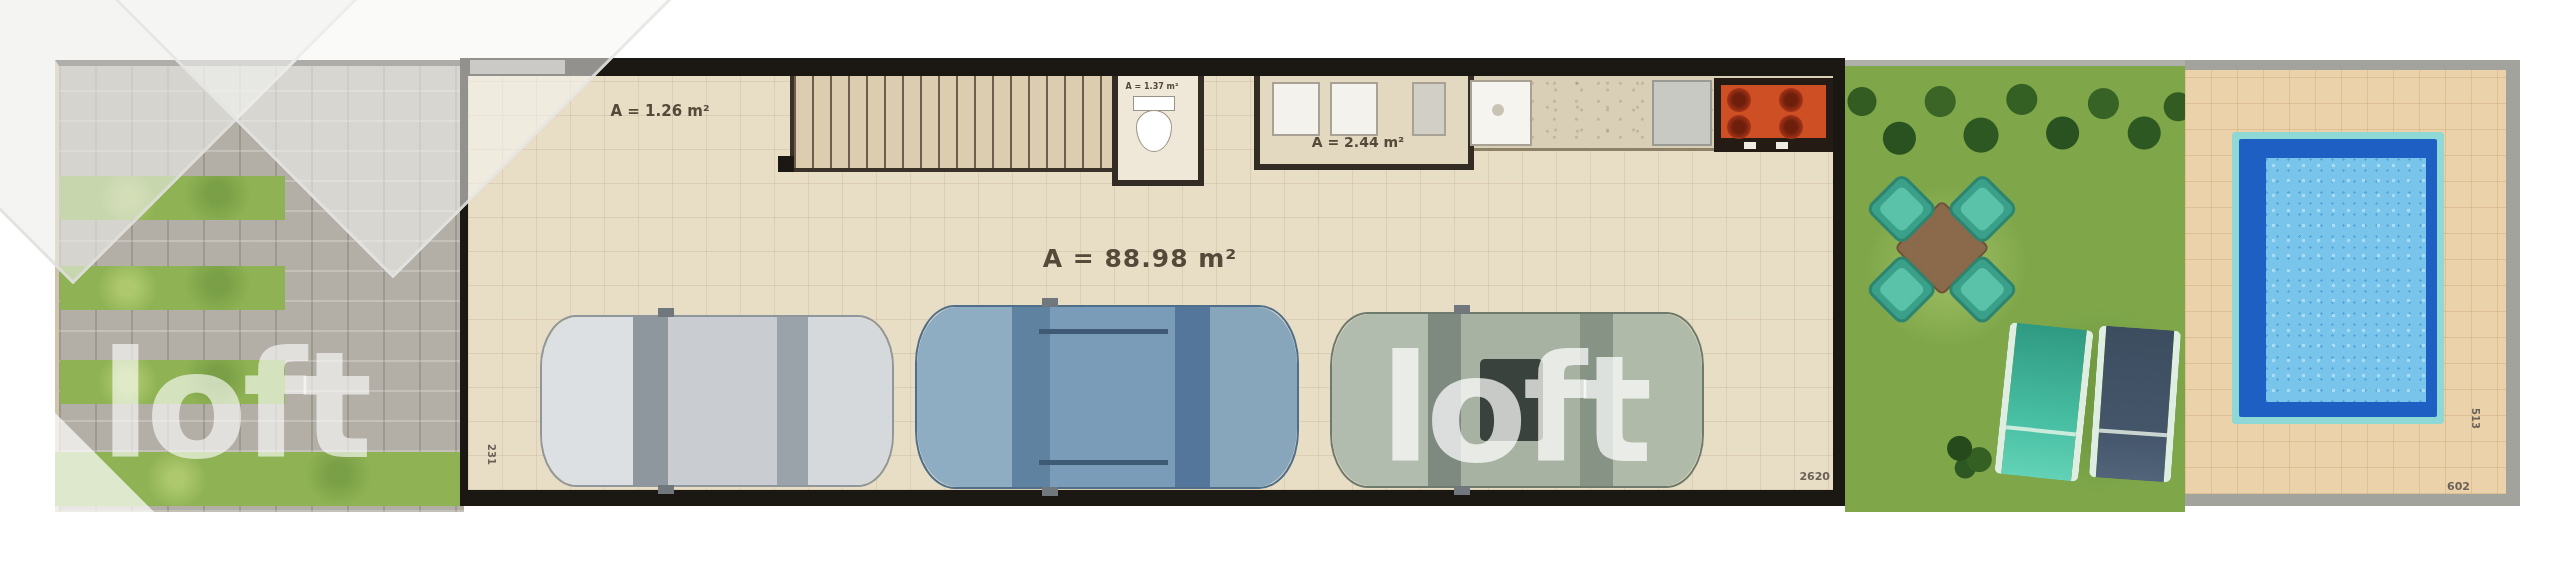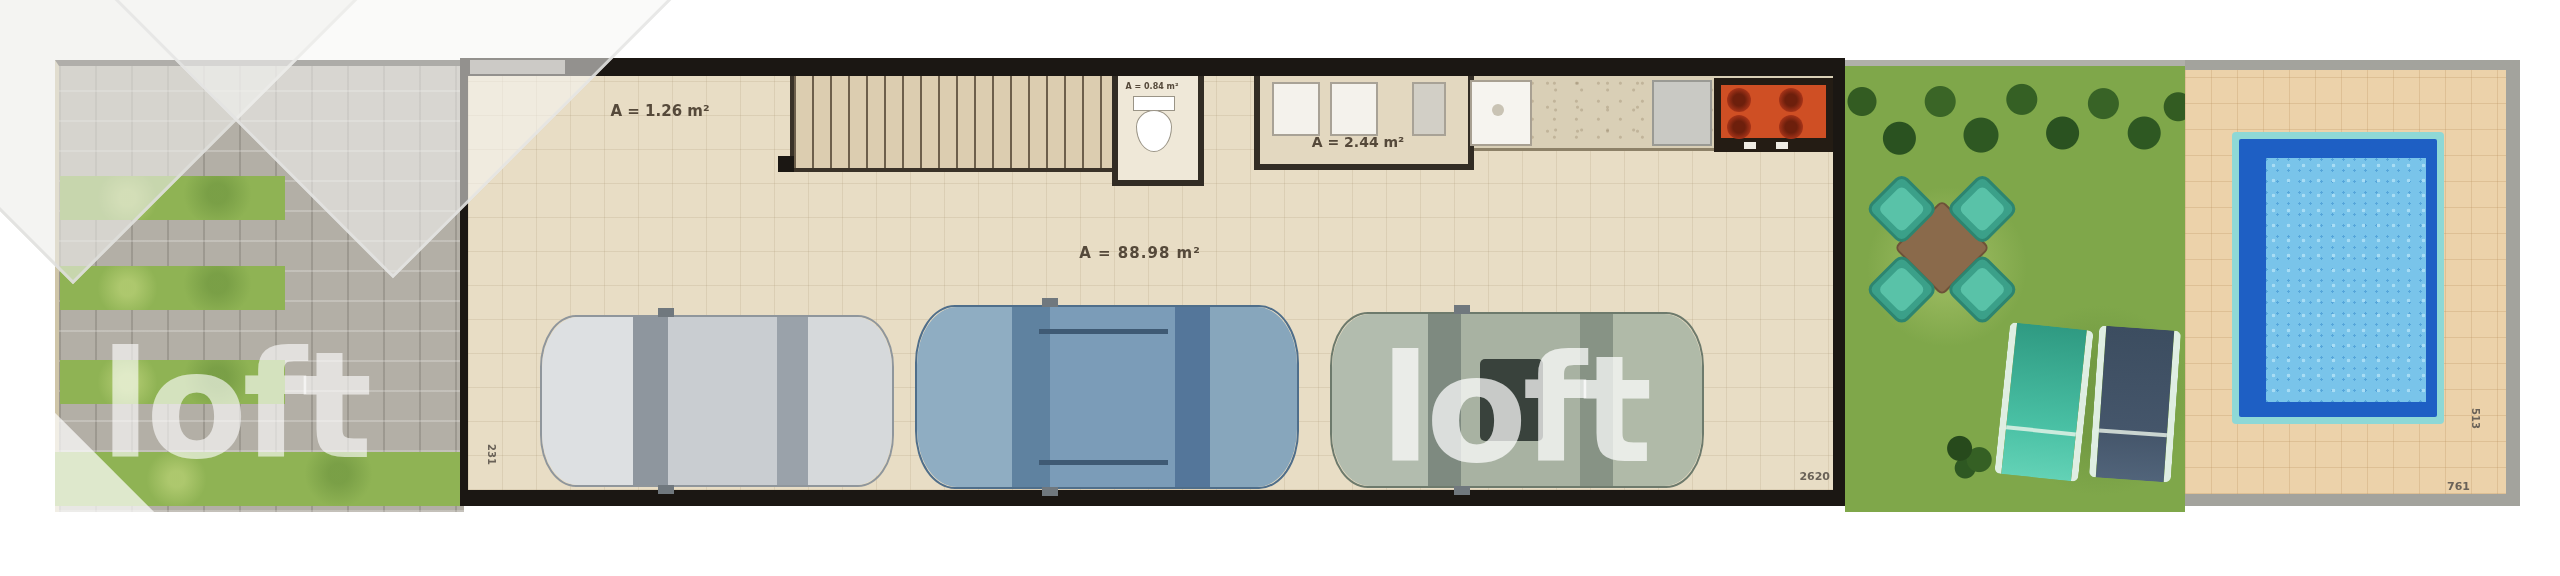--- a/index.html
+++ b/index.html
@@ -205,7 +205,7 @@
   </div>
 
   <div class="abs area-label" id="lbl-hall">A = 1.26 m²</div>
-  <div class="abs area-label" id="lbl-wc">A = 0.84 m²</div>
+  <div class="abs area-label" id="lbl-wc">A = 1.37 m²</div>
   <div class="abs area-label" id="lbl-utility">A = 2.44 m²</div>
   <div class="abs area-label" id="lbl-garage">A = 88.98 m²</div>
 

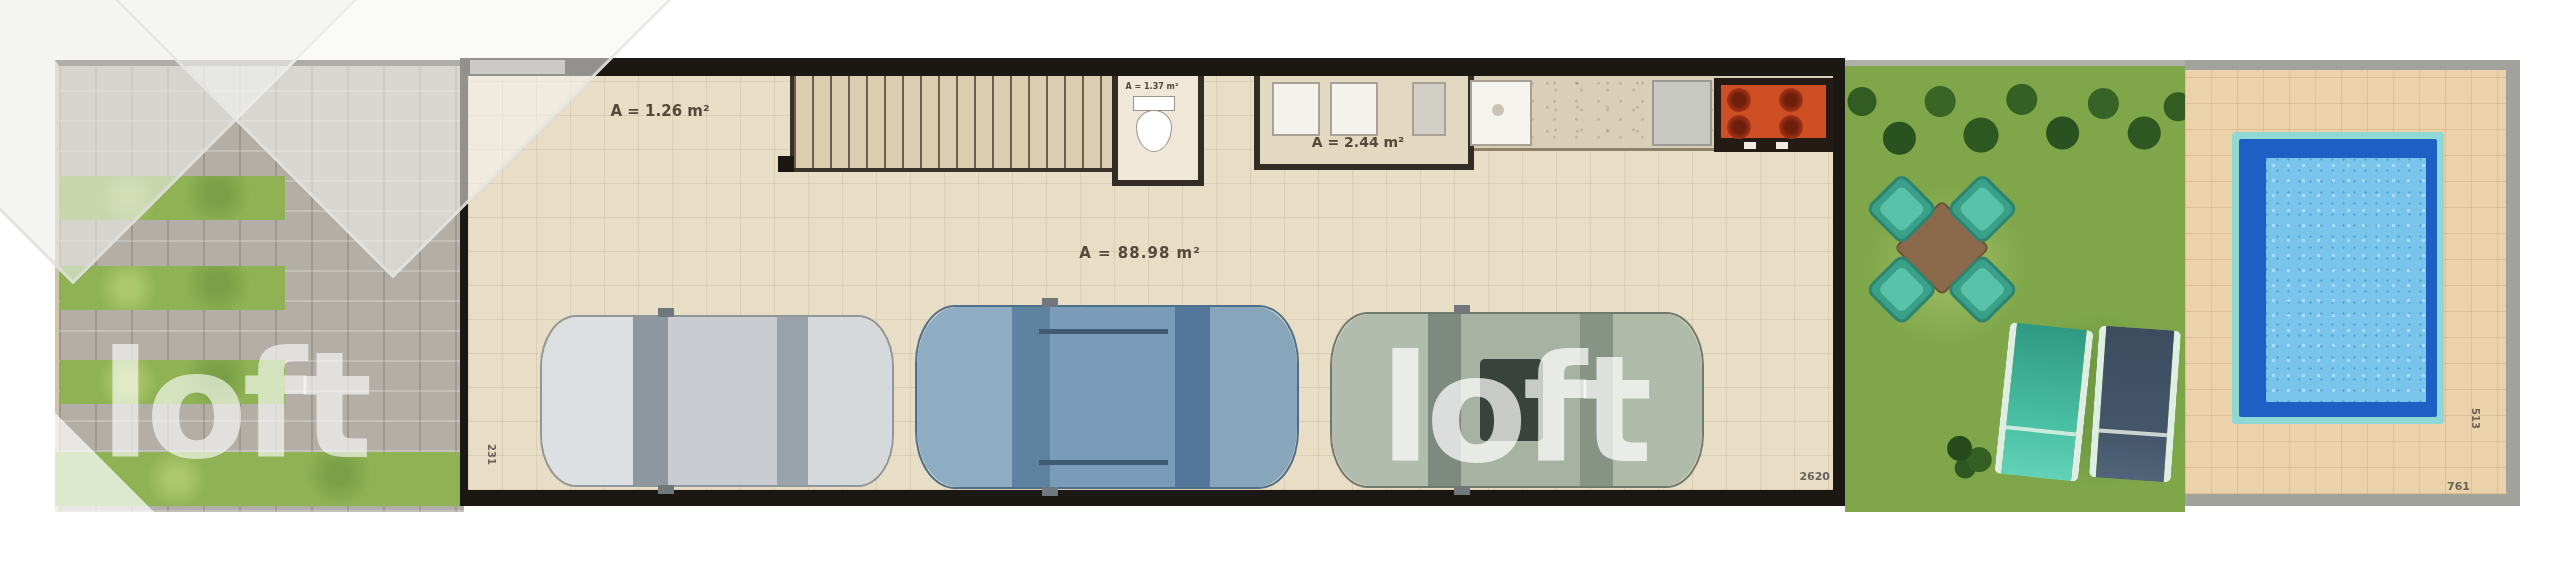--- a/index.html
+++ b/index.html
@@ -74,7 +74,7 @@
   #lbl-hall{left:540px;top:102px;width:240px;font-size:15px;}
   #lbl-wc{left:1114px;top:82px;width:76px;font-size:8px;}
   #lbl-utility{left:1254px;top:134px;width:208px;font-size:14px;}
-  #lbl-garage{left:1010px;top:244px;width:260px;font-size:15px;letter-spacing:1px;}
+  #lbl-garage{left:1010px;top:244px;width:260px;font-size:25px;letter-spacing:1px;}
   .dim{z-index:5;color:#6a6258;font-weight:bold;font-size:11px;}
   #dim-garage-length{left:1772px;top:470px;width:58px;text-align:right;}
   #dim-garage-door{left:486px;top:444px;writing-mode:vertical-rl;font-size:10px;}

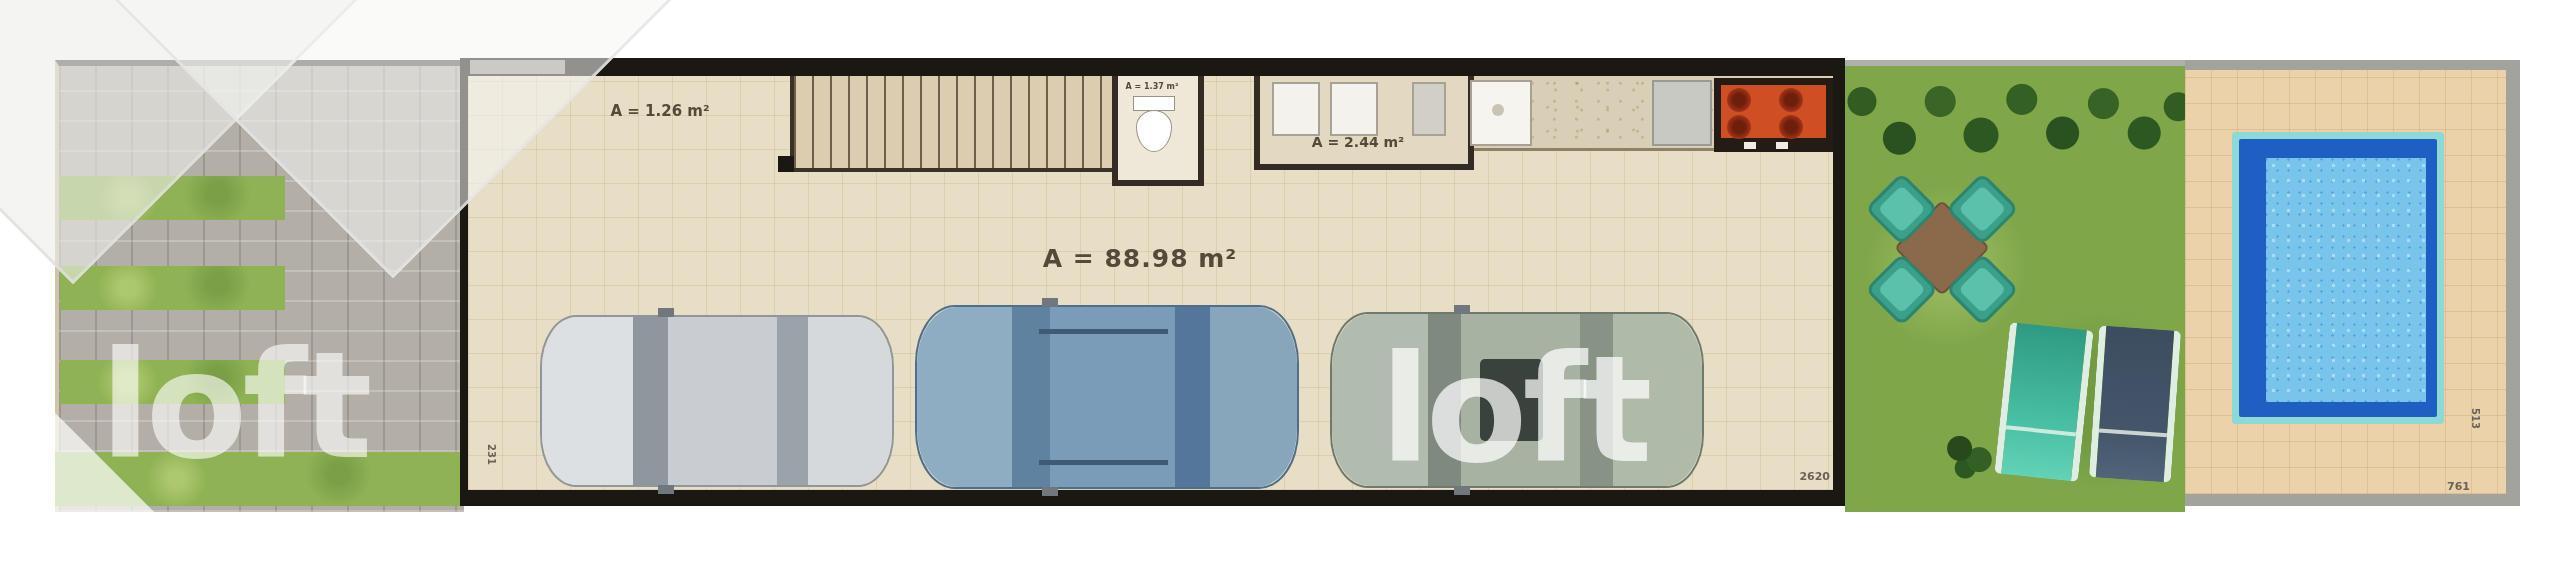--- a/index.html
+++ b/index.html
@@ -212,7 +212,7 @@
   <div class="abs dim" id="dim-garage-length">2620</div>
   <div class="abs dim" id="dim-garage-door">231</div>
   <div class="abs dim" id="dim-pool-h">513</div>
-  <div class="abs dim" id="dim-pool-w">761</div>
+  <div class="abs dim" id="dim-pool-w">602</div>
 
   <div class="abs car" id="car1">
     <div class="car-skin">

